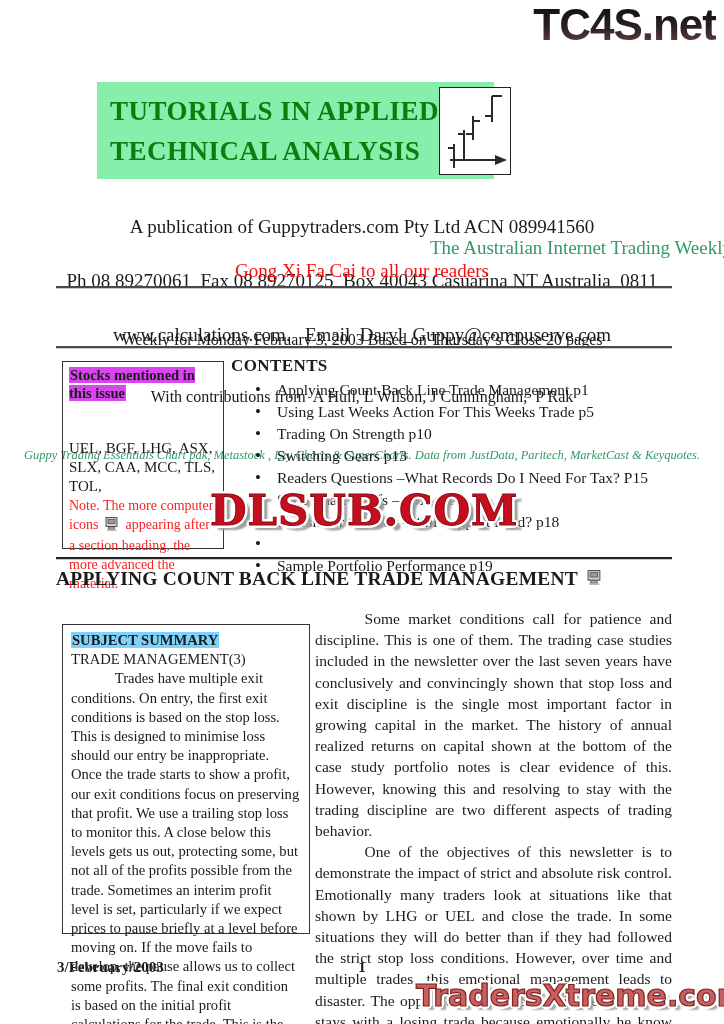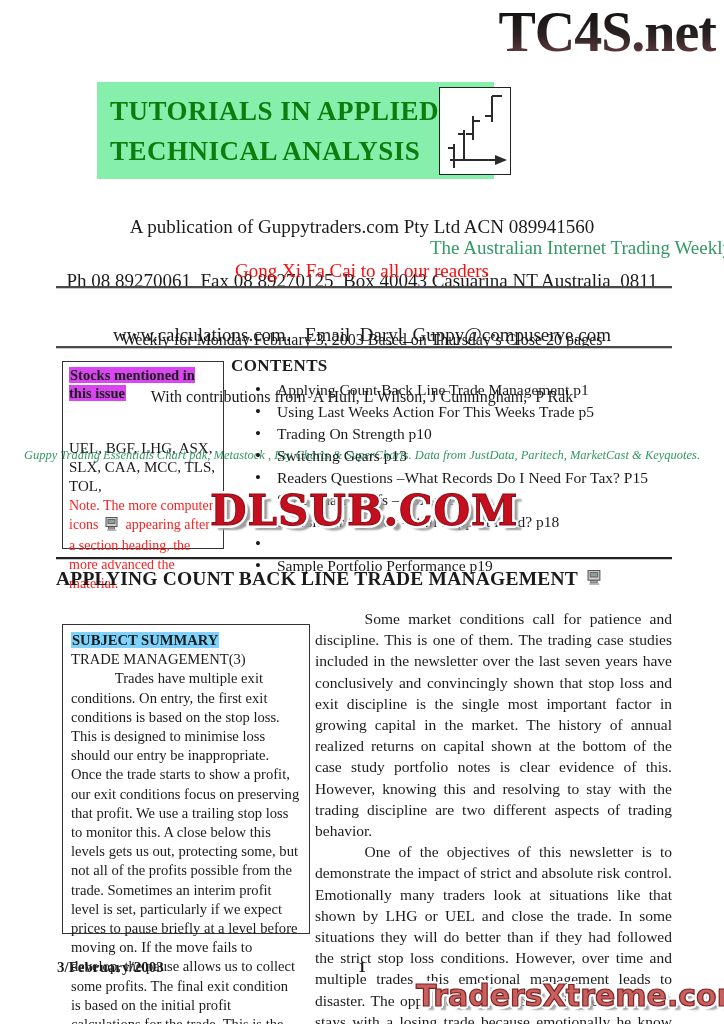--- a/index.html
+++ b/index.html
@@ -16,8 +16,8 @@
   
   .wm-top{
     position:absolute;top:0px;right:8px;
-    font-family:Liberation Serif, serif;
-    font-weight:800;font-size:56px;letter-spacing:-1px;
+    font-family:Liberation Sans, sans-serif;
+    font-weight:800;font-size:44px;letter-spacing:-1px;
     background:linear-gradient(180deg,#121212 15%,#2a2222 55%,#7c4747 100%);
     -webkit-background-clip:text;background-clip:text;color:transparent;
   }

